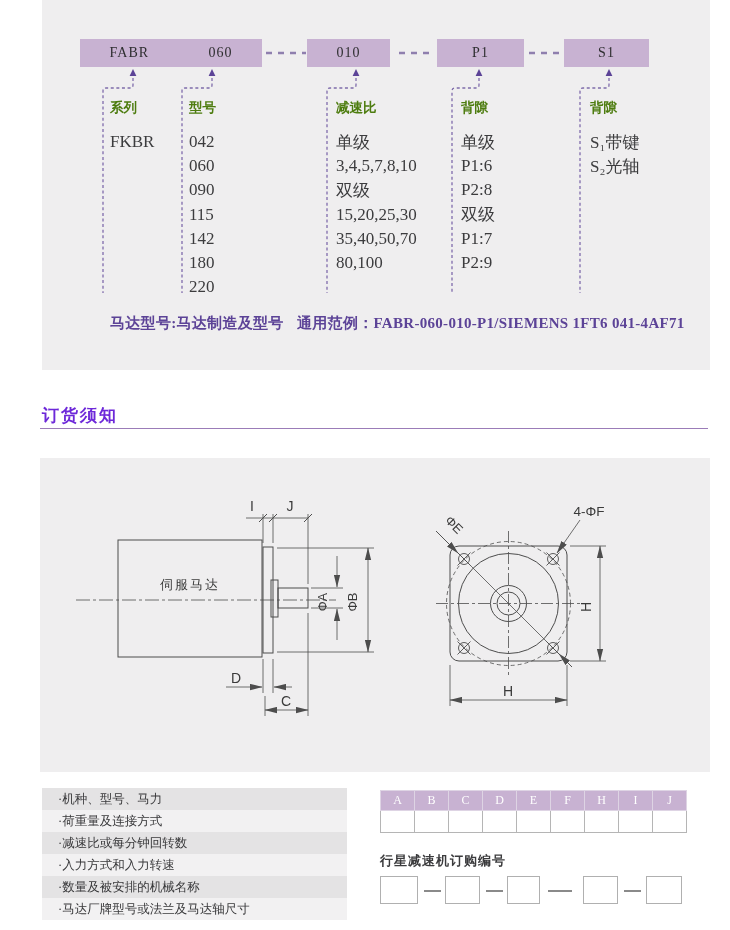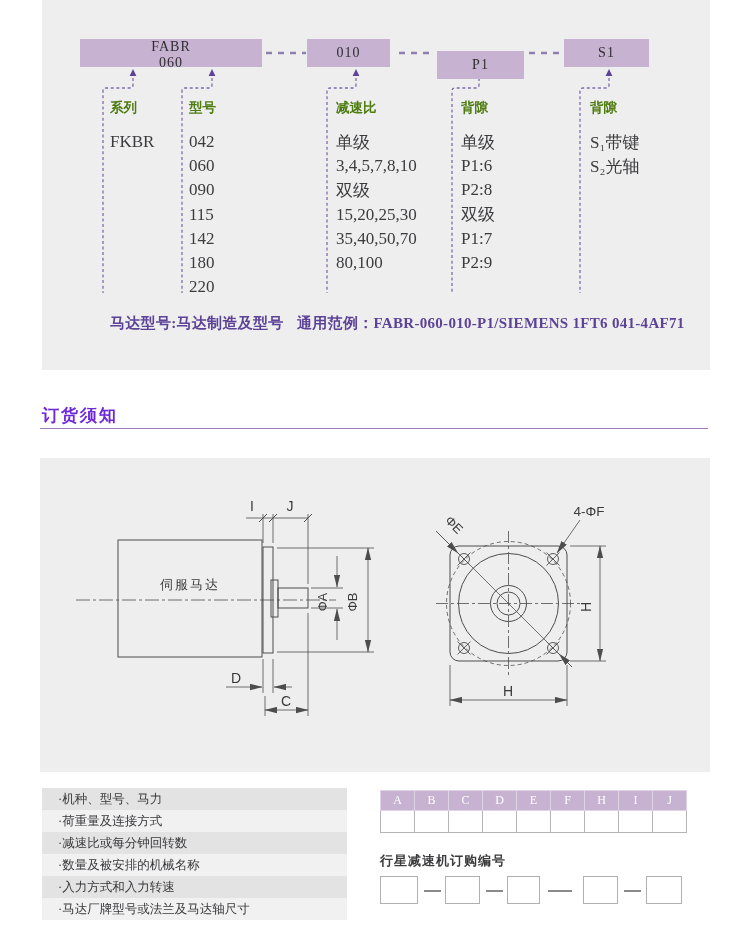--- a/index.html
+++ b/index.html
@@ -16,7 +16,7 @@
   .codebox { position:absolute; top:39px; height:28px; background:#c8b2d2;
              display:flex; align-items:center; justify-content:center;
              font-size:14px; color:#2e2e30; letter-spacing:1px; }
-  .codebox.split { justify-content:space-around;flex-direction:column; }
+  .codebox.split { justify-content:space-around; }
 
   .col { position:absolute; top:100px; }
   .col-h { font-weight:bold; font-size:13.5px; height:16px; line-height:16px; margin-bottom:14px; color:#4d7c0f; }

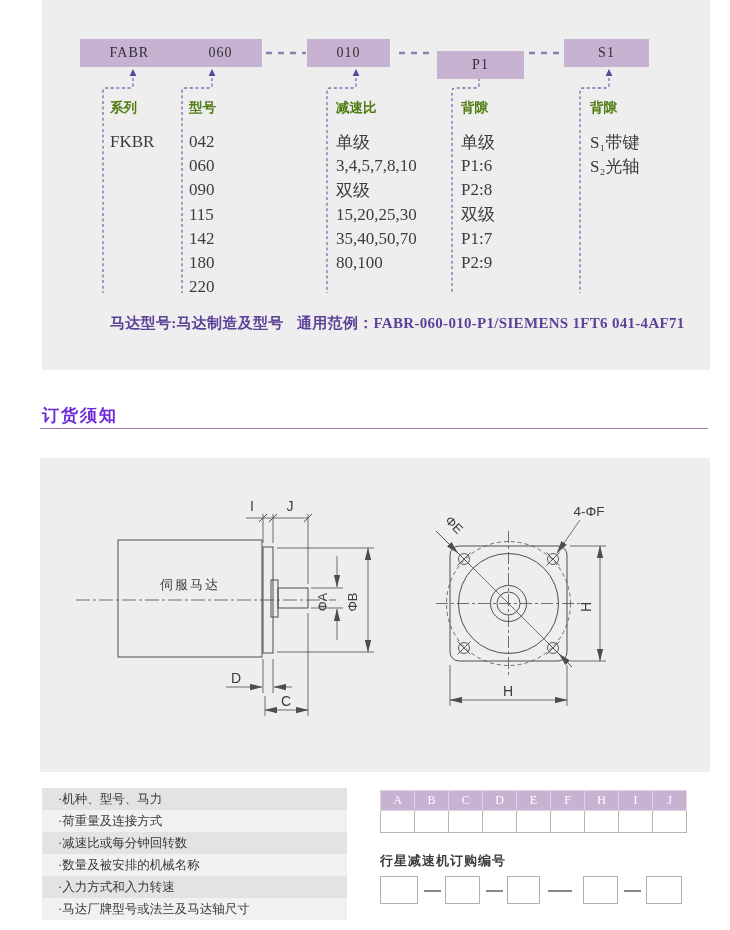--- a/index.html
+++ b/index.html
@@ -81,7 +81,7 @@
   <div class="codebox" style="left:307px; width:83px;">
     <span>010</span>
   </div>
-  <div class="codebox" style="left:437px; width:87px;margin-top:12px;">
+  <div class="codebox" style="left:437px; width:87px;">
     <span>P1</span>
   </div>
   <div class="codebox" style="left:564px; width:85px;">

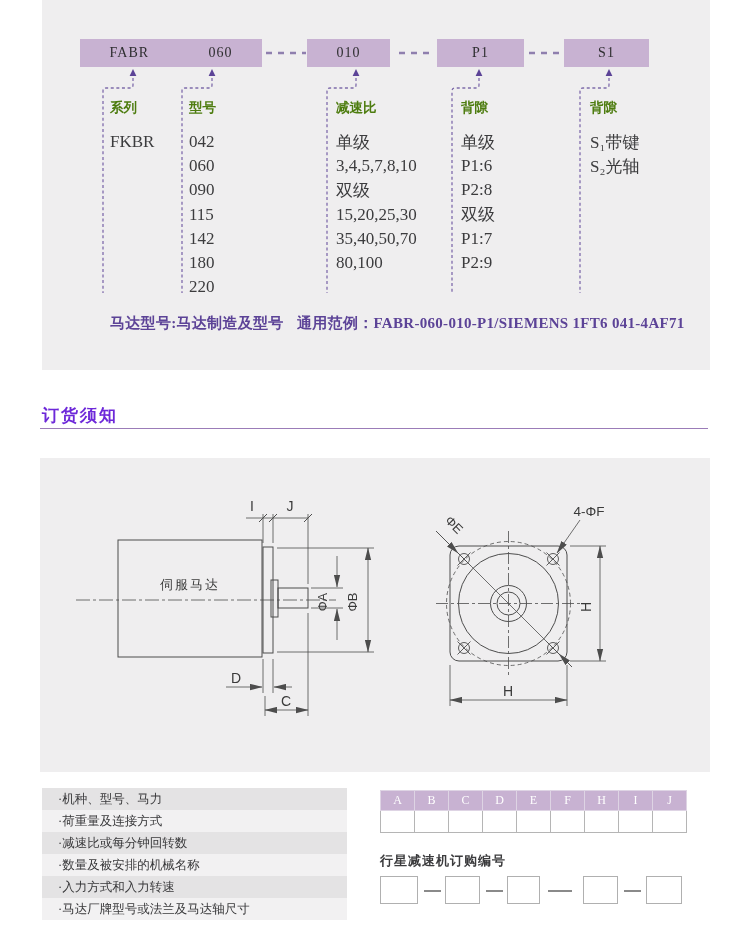--- a/index.html
+++ b/index.html
@@ -228,8 +228,8 @@
     <div class="list-row">·机种、型号、马力</div>
     <div class="list-row">·荷重量及连接方式</div>
     <div class="list-row">·减速比或每分钟回转数</div>
+    <div class="list-row">·入力方式和入力转速</div>
     <div class="list-row">·数量及被安排的机械名称</div>
-    <div class="list-row">·入力方式和入力转速</div>
     <div class="list-row">·马达厂牌型号或法兰及马达轴尺寸</div>
   </div>
 

